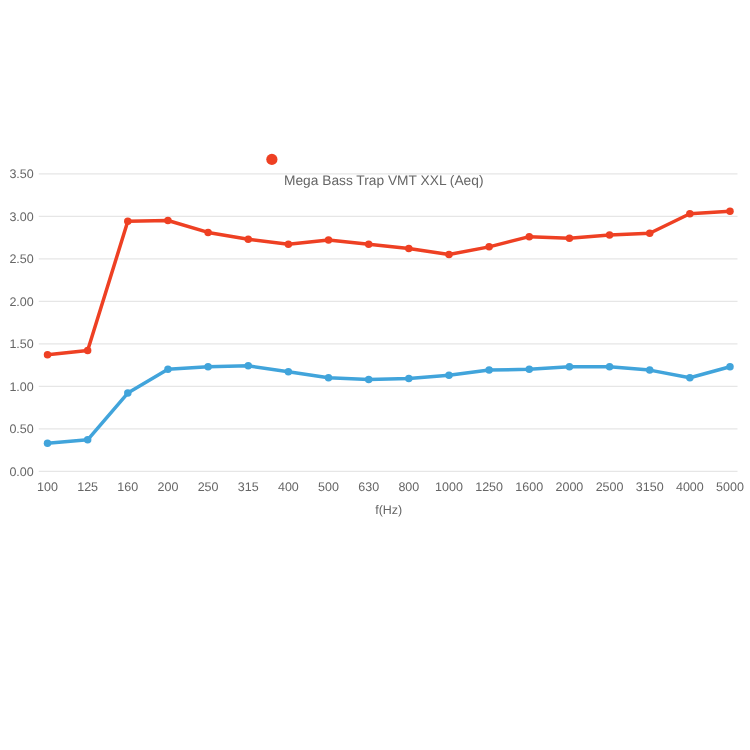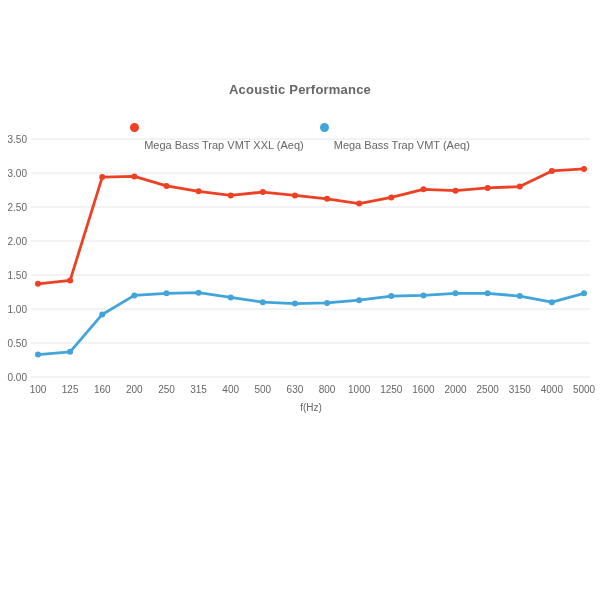--- a/index.html
+++ b/index.html
@@ -68,7 +68,6 @@
 <body>
 
 <div class="chart-wrap">
-  <div class="chart-title">Acoustic Performance</div>
 
   <div class="legend">
     <div class="legend-item">

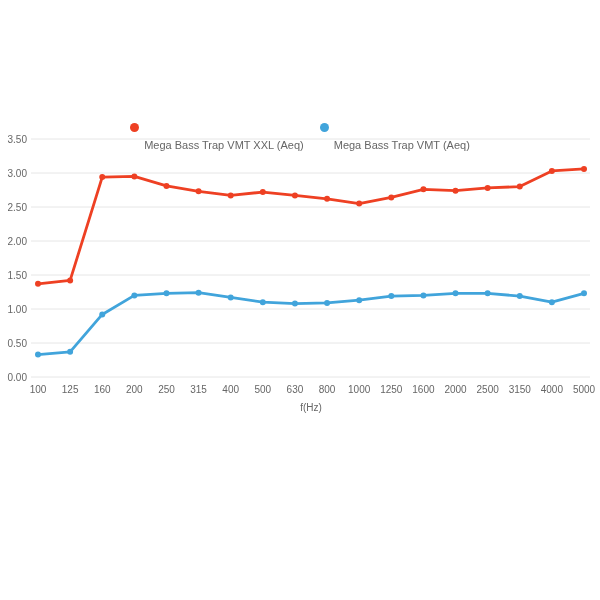--- a/index.html
+++ b/index.html
@@ -73,10 +73,6 @@
     <div class="legend-item">
       <span class="dot" style="background: rgb(238, 64, 35);"></span>
       <span class="legend-label">Mega Bass Trap VMT XXL (Aeq)</span>
-    </div>
-    <div class="legend-item">
-      <span class="dot" style="background: rgb(65, 164, 219);"></span>
-      <span class="legend-label">Mega Bass Trap VMT (Aeq)</span>
     </div>
   </div>
 

